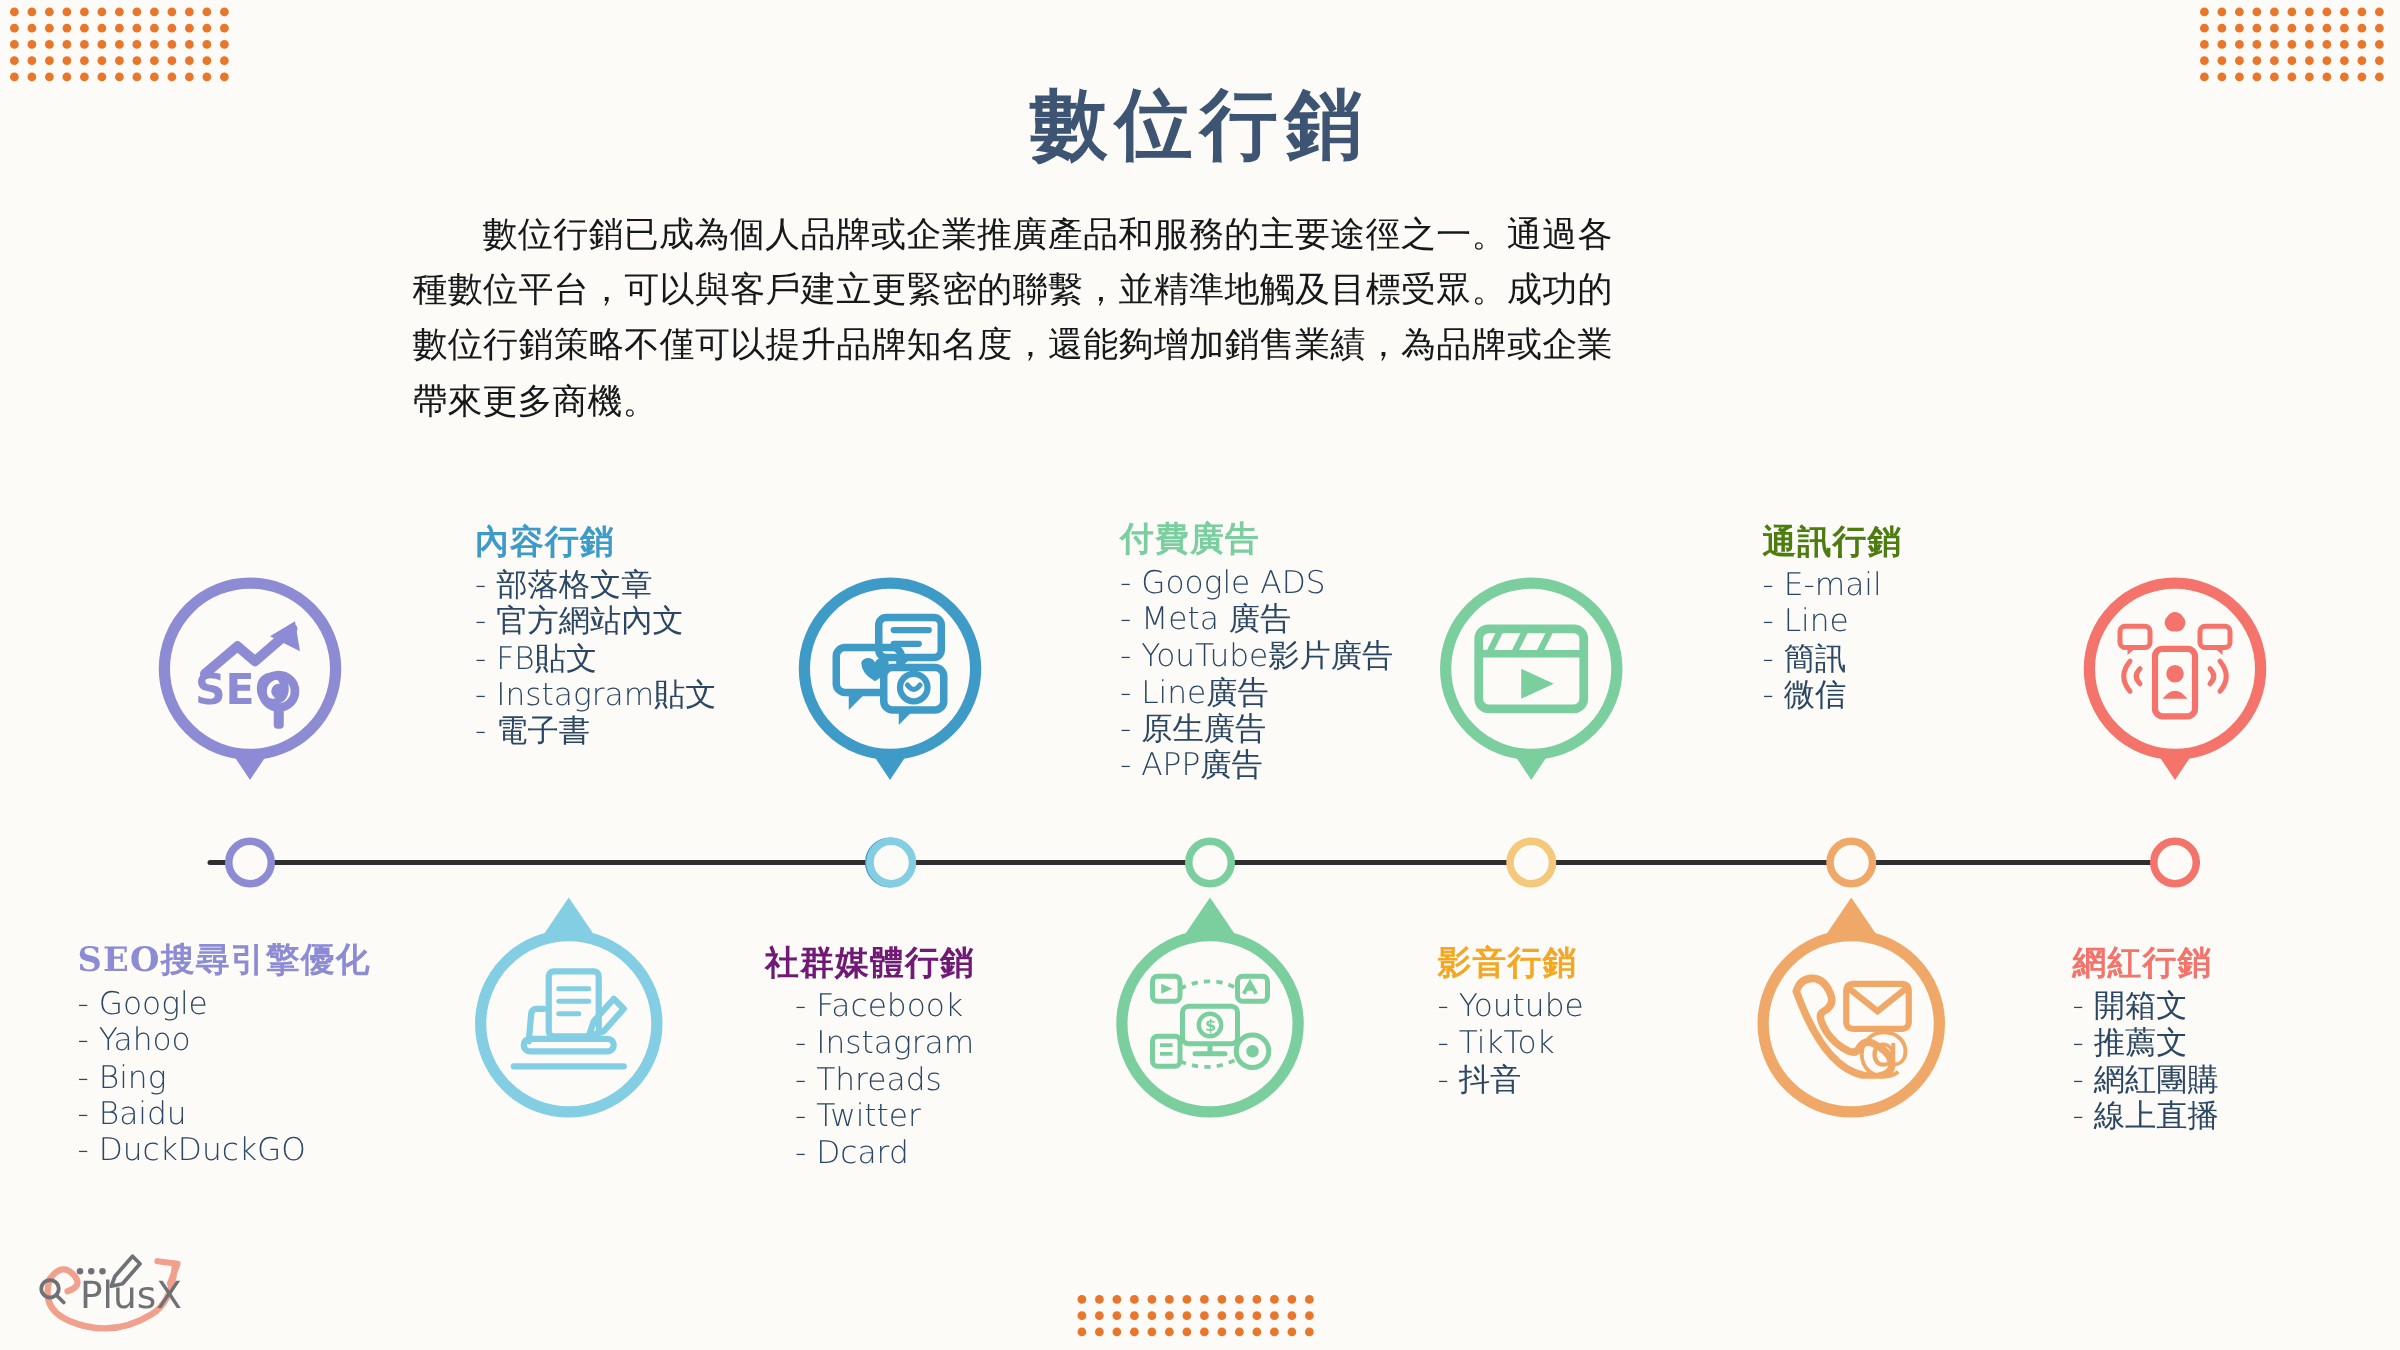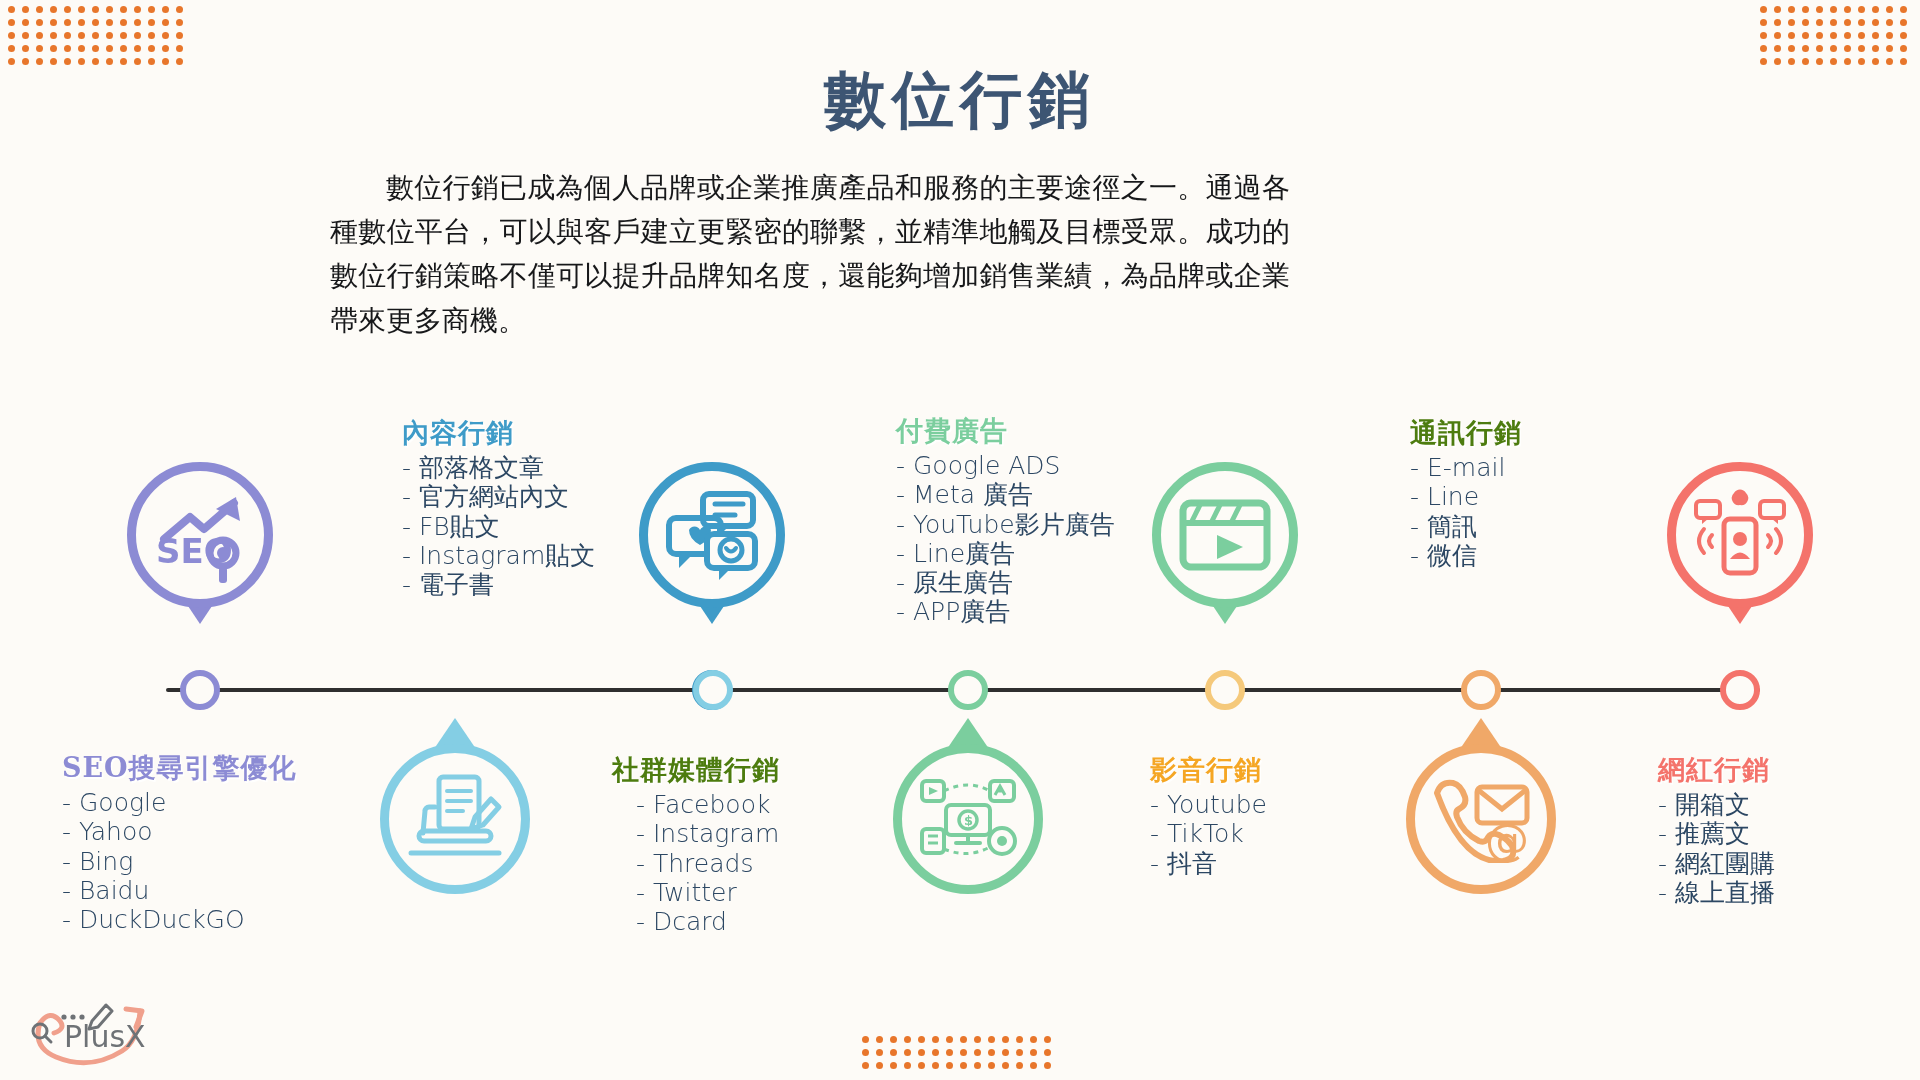--- a/index.html
+++ b/index.html
@@ -339,7 +339,7 @@
     </div>
   </div>
   <div class="node" style="left: 712px; top: 690px; border-color: rgb(62, 155, 200);"></div>
-  <div class="block indent" style="left: 378px; top: 415px; color: rgb(62, 155, 200);">
+  <div class="block indent" style="left: 356px; top: 415px; color: rgb(62, 155, 200);">
     <h3 style="padding-left: 24px; color: rgb(62, 155, 200);">內容行銷</h3>
     <ul>
       <li>- 部落格文章</li>

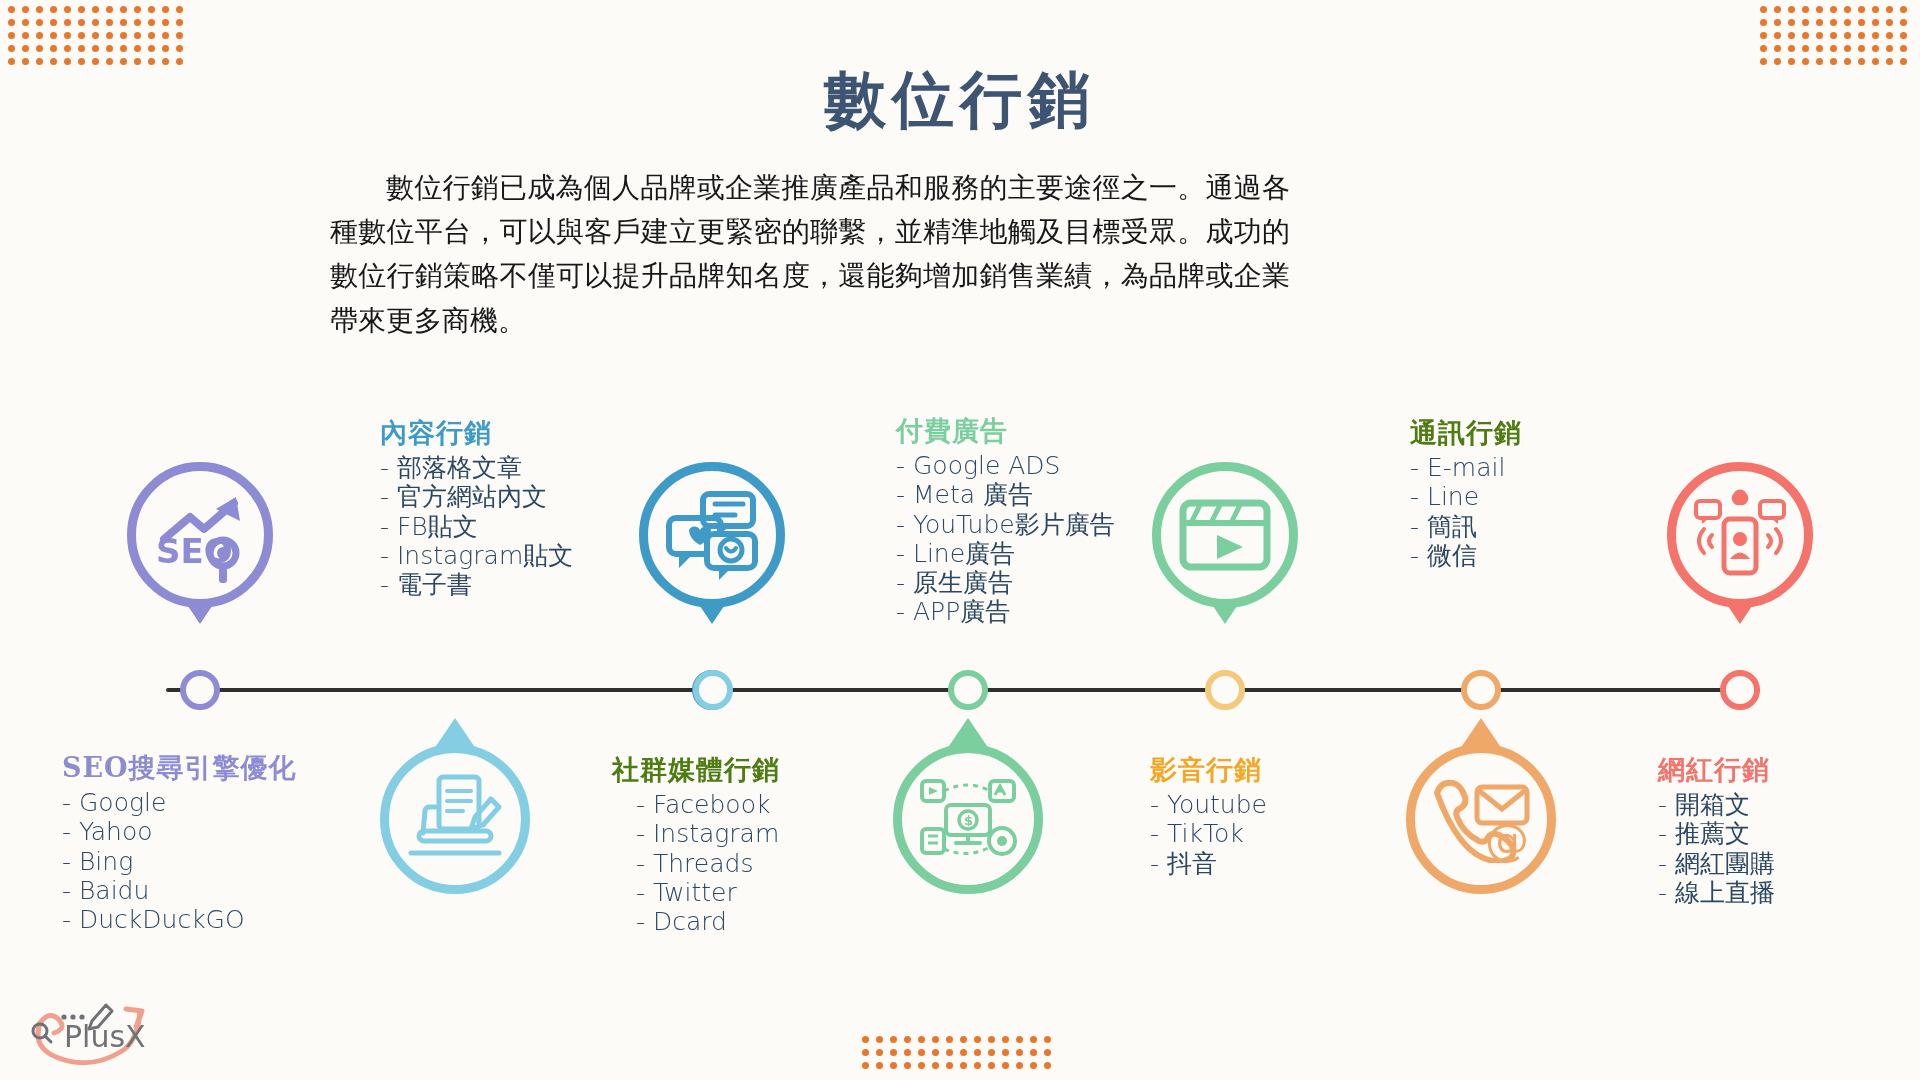--- a/index.html
+++ b/index.html
@@ -368,7 +368,7 @@
   </div>
   <div class="node" style="left: 713px; top: 690px; border-color: rgb(132, 206, 228);"></div>
   <div class="block indent c" style="left: 612px; top: 752px; color: rgb(132, 206, 228);">
-    <h3 style="color: #4d7c0f;">社群媒體行銷</h3>
+    <h3 style="color: #701a75;">社群媒體行銷</h3>
     <ul>
       <li>- Facebook</li>
       <li>- Instagram</li>

